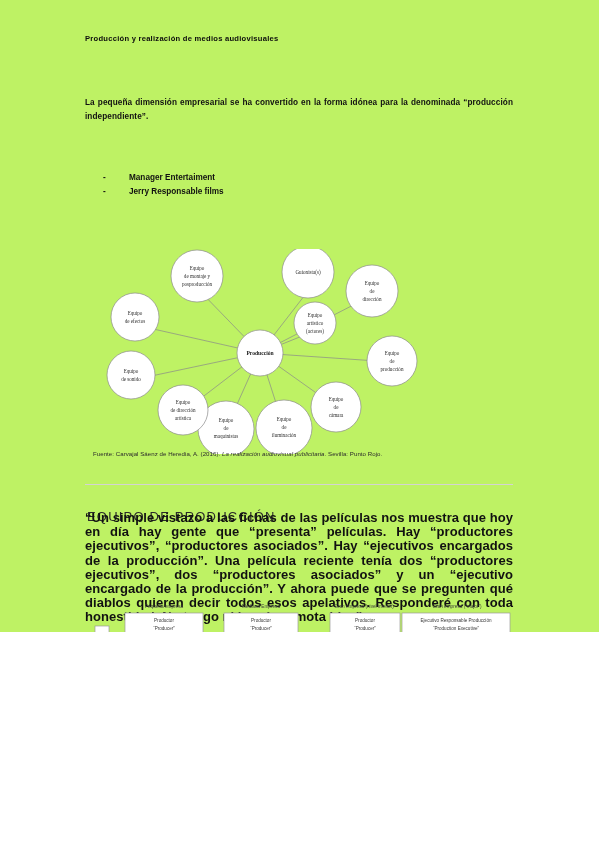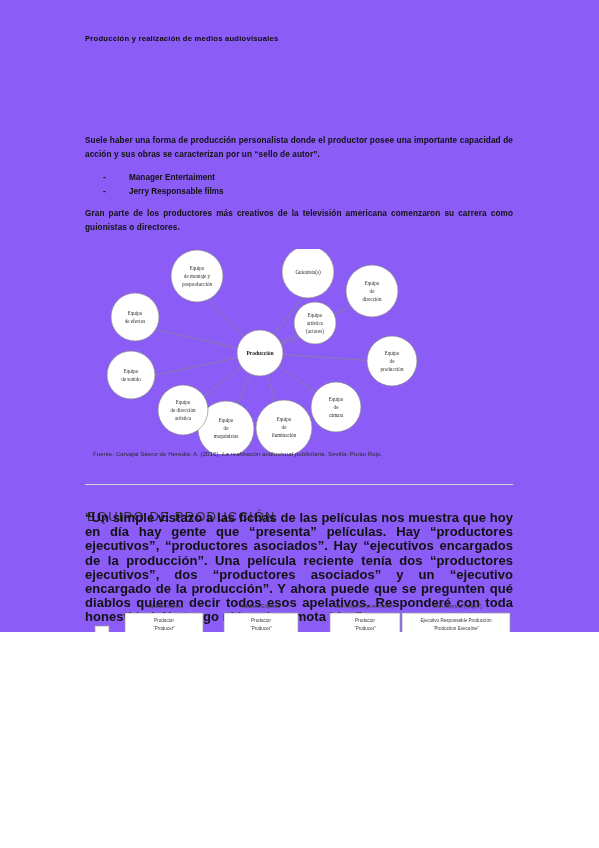--- a/index.html
+++ b/index.html
@@ -15,7 +15,7 @@
     position: relative;
     width: 599px;
     height: 632px;
-    background: #8b5cf6;
+    background: #bef264;
     overflow: hidden;
   }
   .content {

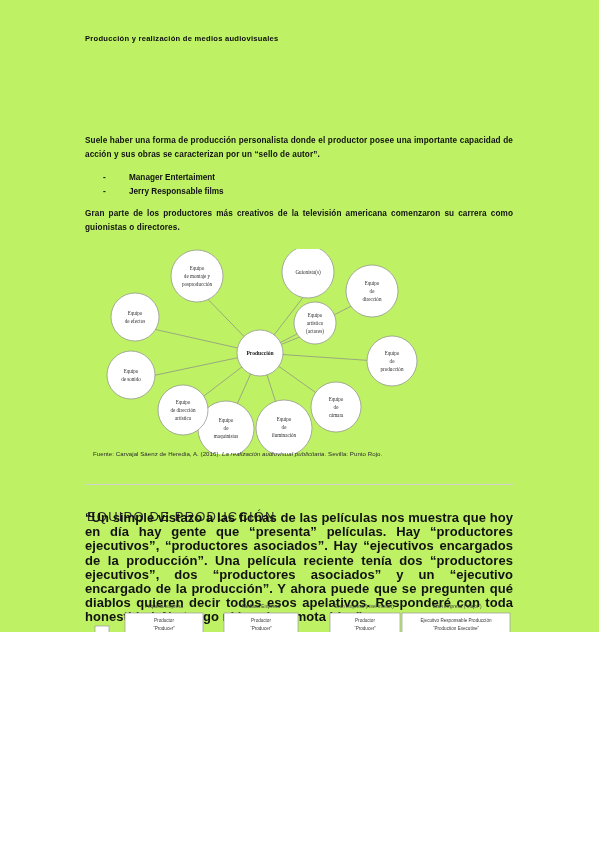--- a/index.html
+++ b/index.html
@@ -202,6 +202,7 @@
 
     <div class="doc-header">Producción y realización de medios audiovisuales</div>
 
+    <div class="para" style="top:96px;">La pequeña dimensión empresarial se ha convertido en la forma idónea para la denominada “producción independiente”.</div>
 
     <div class="para" style="top:134px;">Suele haber una forma de producción personalista donde el productor posee una importante capacidad de acción y sus obras se caracterizan por un “sello de autor”.</div>
 

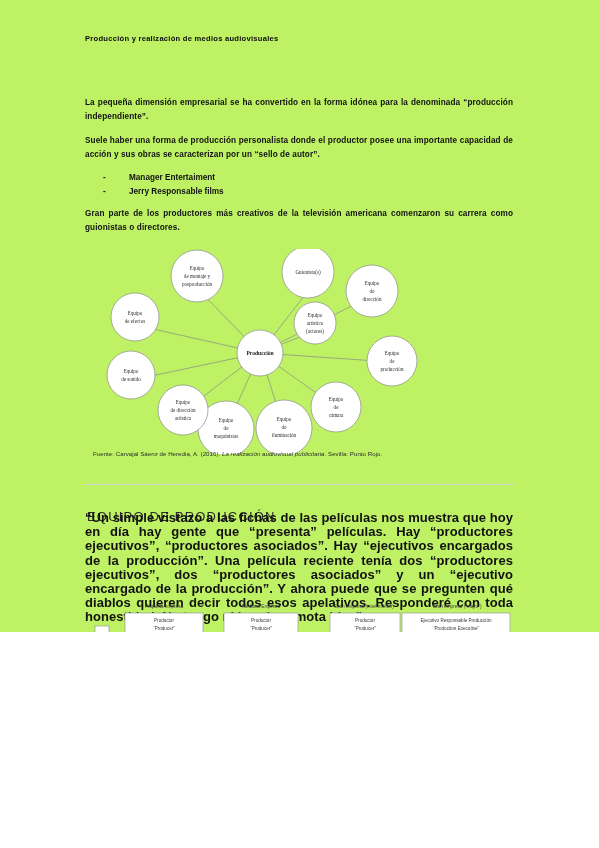--- a/index.html
+++ b/index.html
@@ -204,7 +204,6 @@
 
     <div class="para" style="top:96px;">La pequeña dimensión empresarial se ha convertido en la forma idónea para la denominada “producción independiente”.</div>
 
-    <div class="para" style="top:134px;">Suele haber una forma de producción personalista donde el productor posee una importante capacidad de acción y sus obras se caracterizan por un “sello de autor”.</div>
 
     <div class="bullets" style="top:171px;">
       <div class="bullet-row">

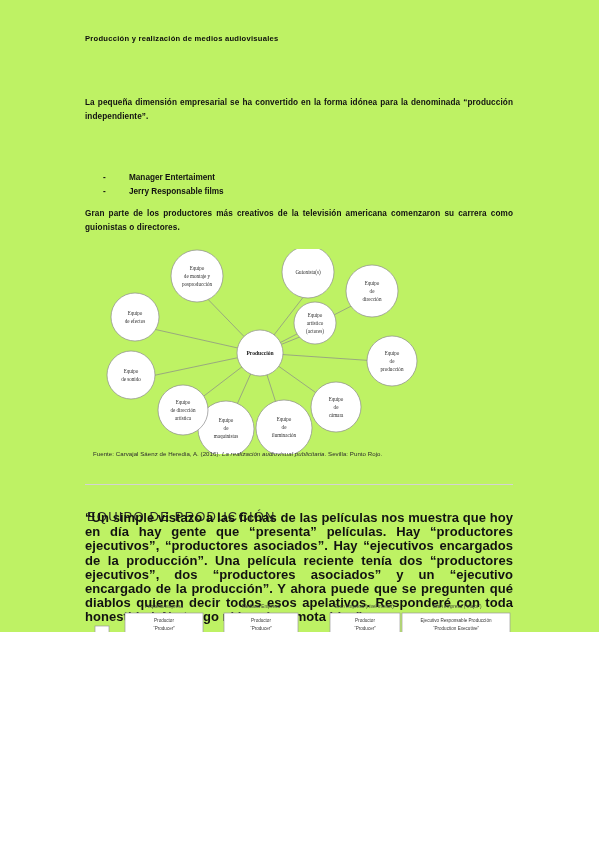--- a/index.html
+++ b/index.html
@@ -216,7 +216,6 @@
       </div>
     </div>
 
-    <div class="para" style="top:207px;">Gran parte de los productores más creativos de la televisión americana comenzaron su carrera como guionistas o directores.</div>
 
     <div class="circle-figure">
       <svg width="426" height="205" viewBox="0 0 426 205" xmlns="http://www.w3.org/2000/svg">

